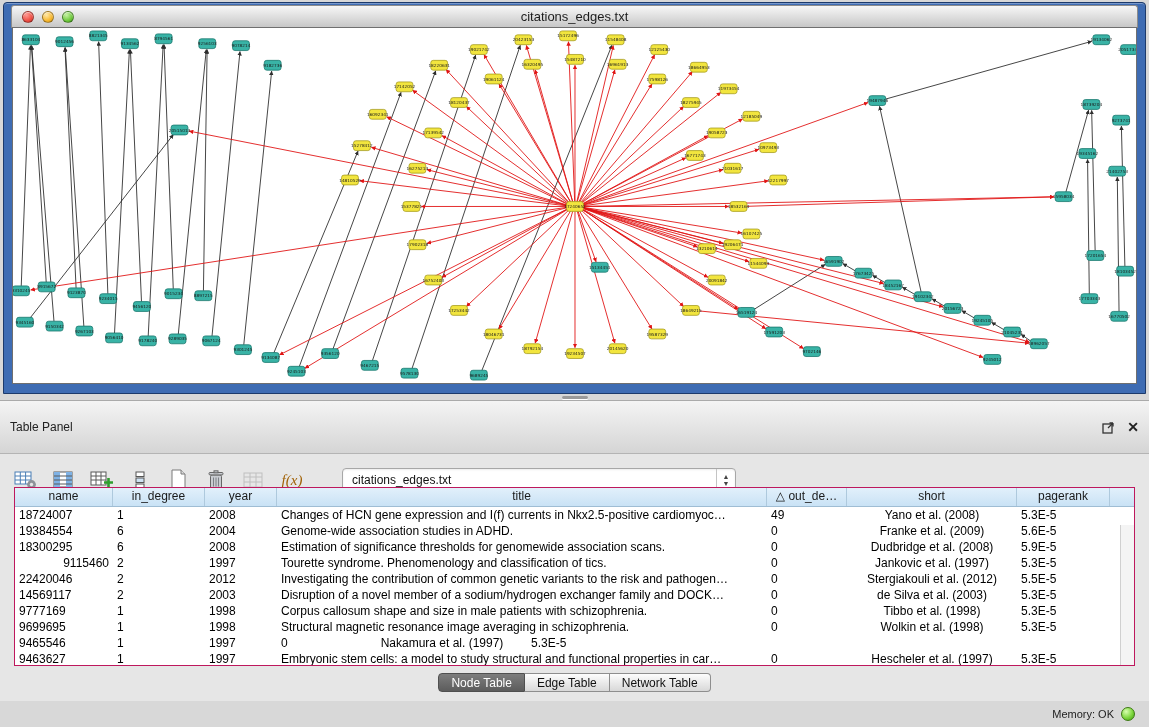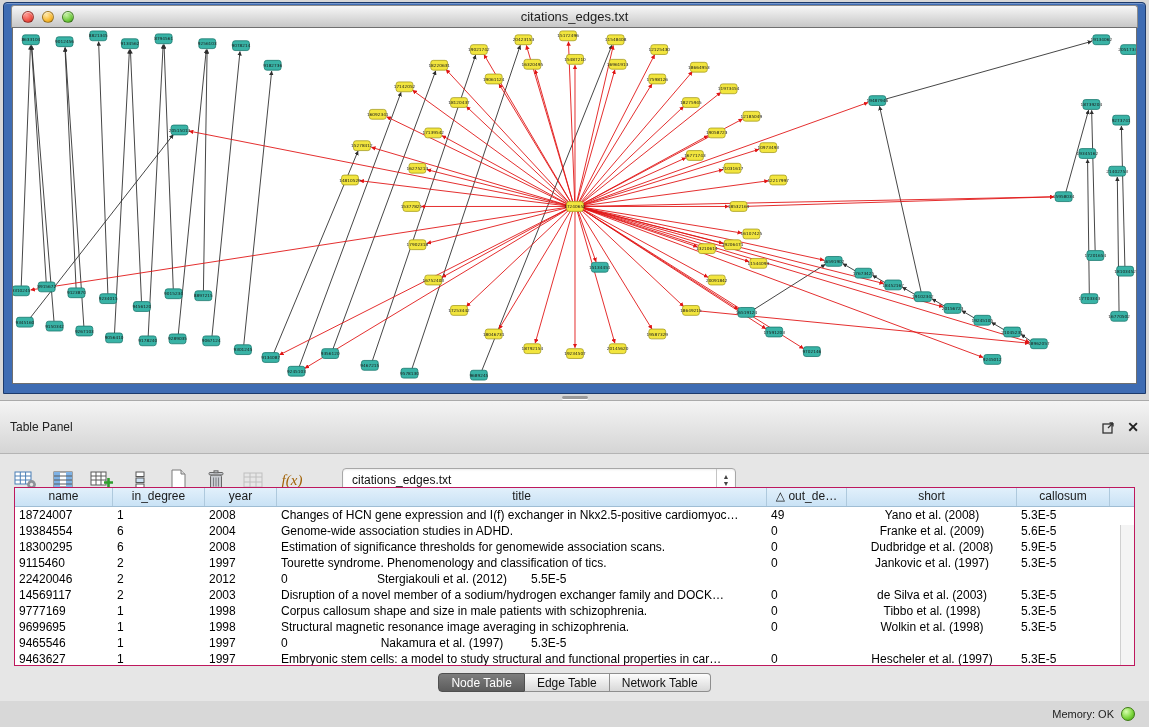--- a/index.html
+++ b/index.html
@@ -667,7 +667,7 @@
           <div class="th" style="width: 490px;">title</div>
           <div class="th" style="width: 80px;">△ out_de…</div>
           <div class="th" style="width: 170px;">short</div>
-          <div class="th" style="width: 93px;">callosum</div>
+          <div class="th" style="width: 93px;">pagerank</div>
           <div class="th filler"></div>
         </div>
       <div class="tbody" id="tbody">

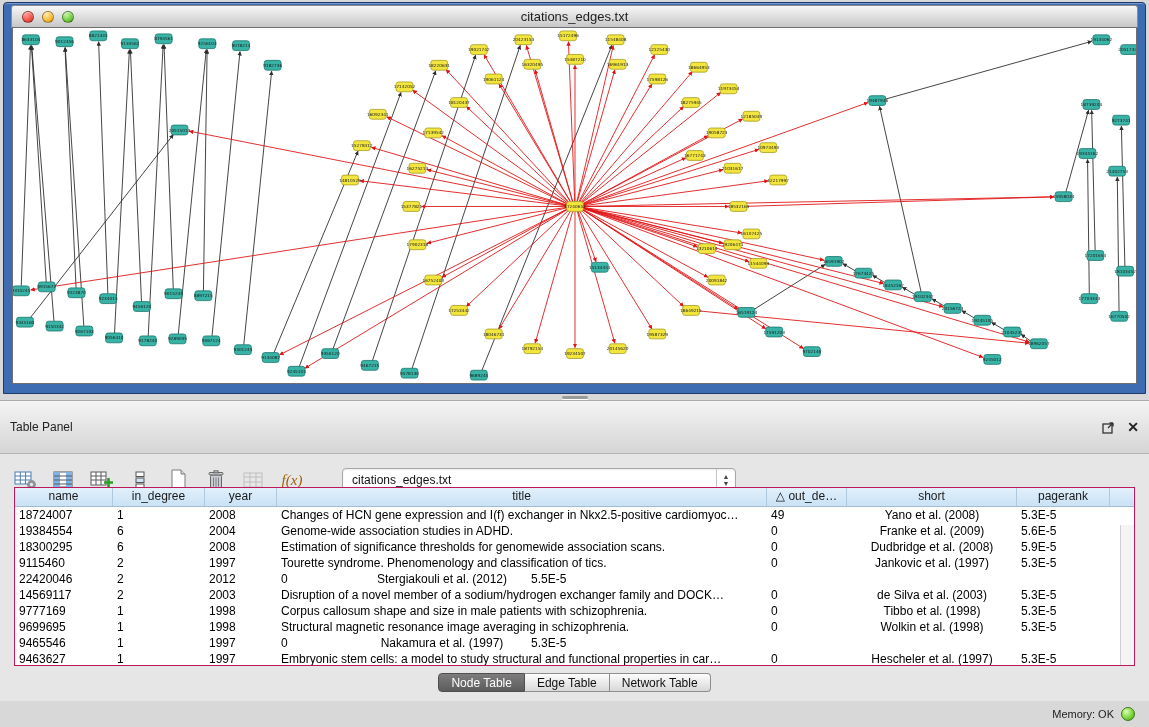--- a/index.html
+++ b/index.html
@@ -675,7 +675,7 @@
             <div class="td" style="width: 98px;">18724007</div>
             <div class="td" style="width: 92px;">1</div>
             <div class="td" style="width: 72px;">2008</div>
-            <div class="td" style="width: 490px;">Changes of HCN gene expression and I(f) exchanger in Nkx2.5-positive cardiomyoc…</div>
+            <div class="td" style="width: 490px;">Changes of HCN gene expression and I(f) currents in Nkx2.5-positive cardiomyoc…</div>
             <div class="td" style="width: 80px;">49</div>
             <div class="td center" style="width: 170px;">Yano et al. (2008)</div>
             <div class="td" style="width: 93px;">5.3E-5</div>

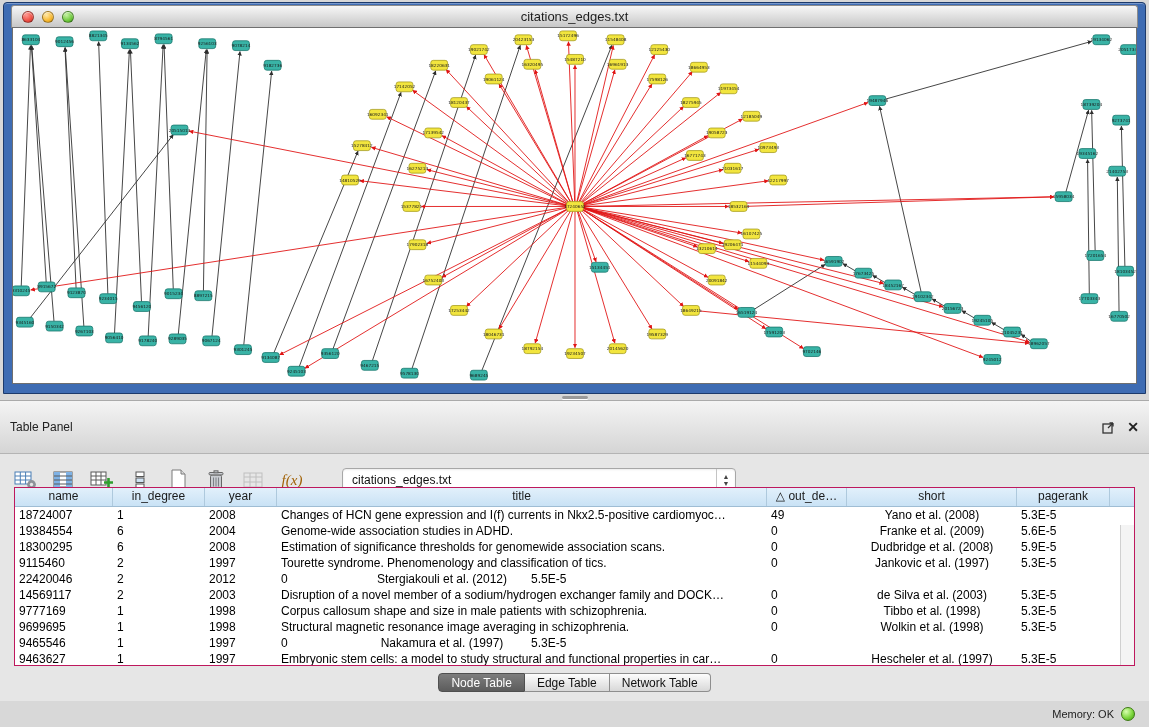--- a/index.html
+++ b/index.html
@@ -699,7 +699,7 @@
             <div class="td" style="width: 93px;">5.9E-5</div>
           </div>
           <div class="tr">
-            <div class="td" style="width: 98px;">9115460</div>
+            <div class="td" style="width: 98px; text-align: right;">9115460</div>
             <div class="td" style="width: 92px;">2</div>
             <div class="td" style="width: 72px;">1997</div>
             <div class="td" style="width: 490px;">Tourette syndrome. Phenomenology and classification of tics.</div>

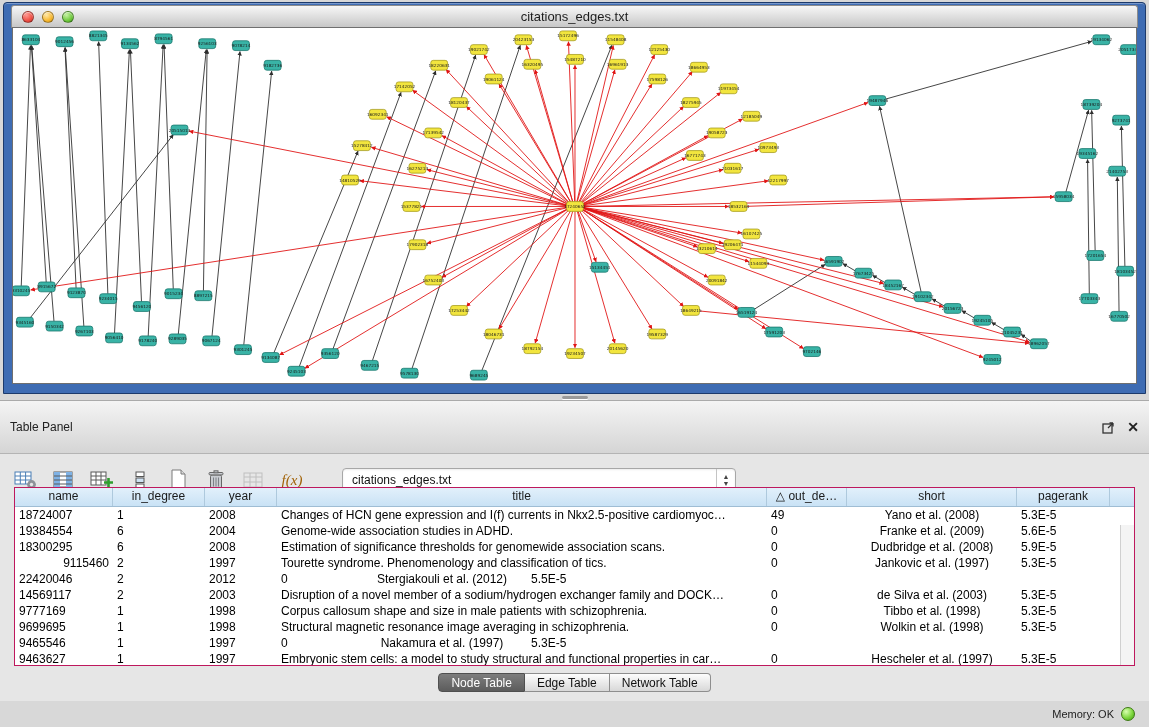--- a/index.html
+++ b/index.html
@@ -711,6 +711,7 @@
             <div class="td" style="width: 98px;">22420046</div>
             <div class="td" style="width: 92px;">2</div>
             <div class="td" style="width: 72px;">2012</div>
+            <div class="td" style="width: 490px;">Investigating the contribution of common genetic variants to the risk and pathogen…</div>
             <div class="td" style="width: 80px;">0</div>
             <div class="td center" style="width: 170px;">Stergiakouli et al. (2012)</div>
             <div class="td" style="width: 93px;">5.5E-5</div>

